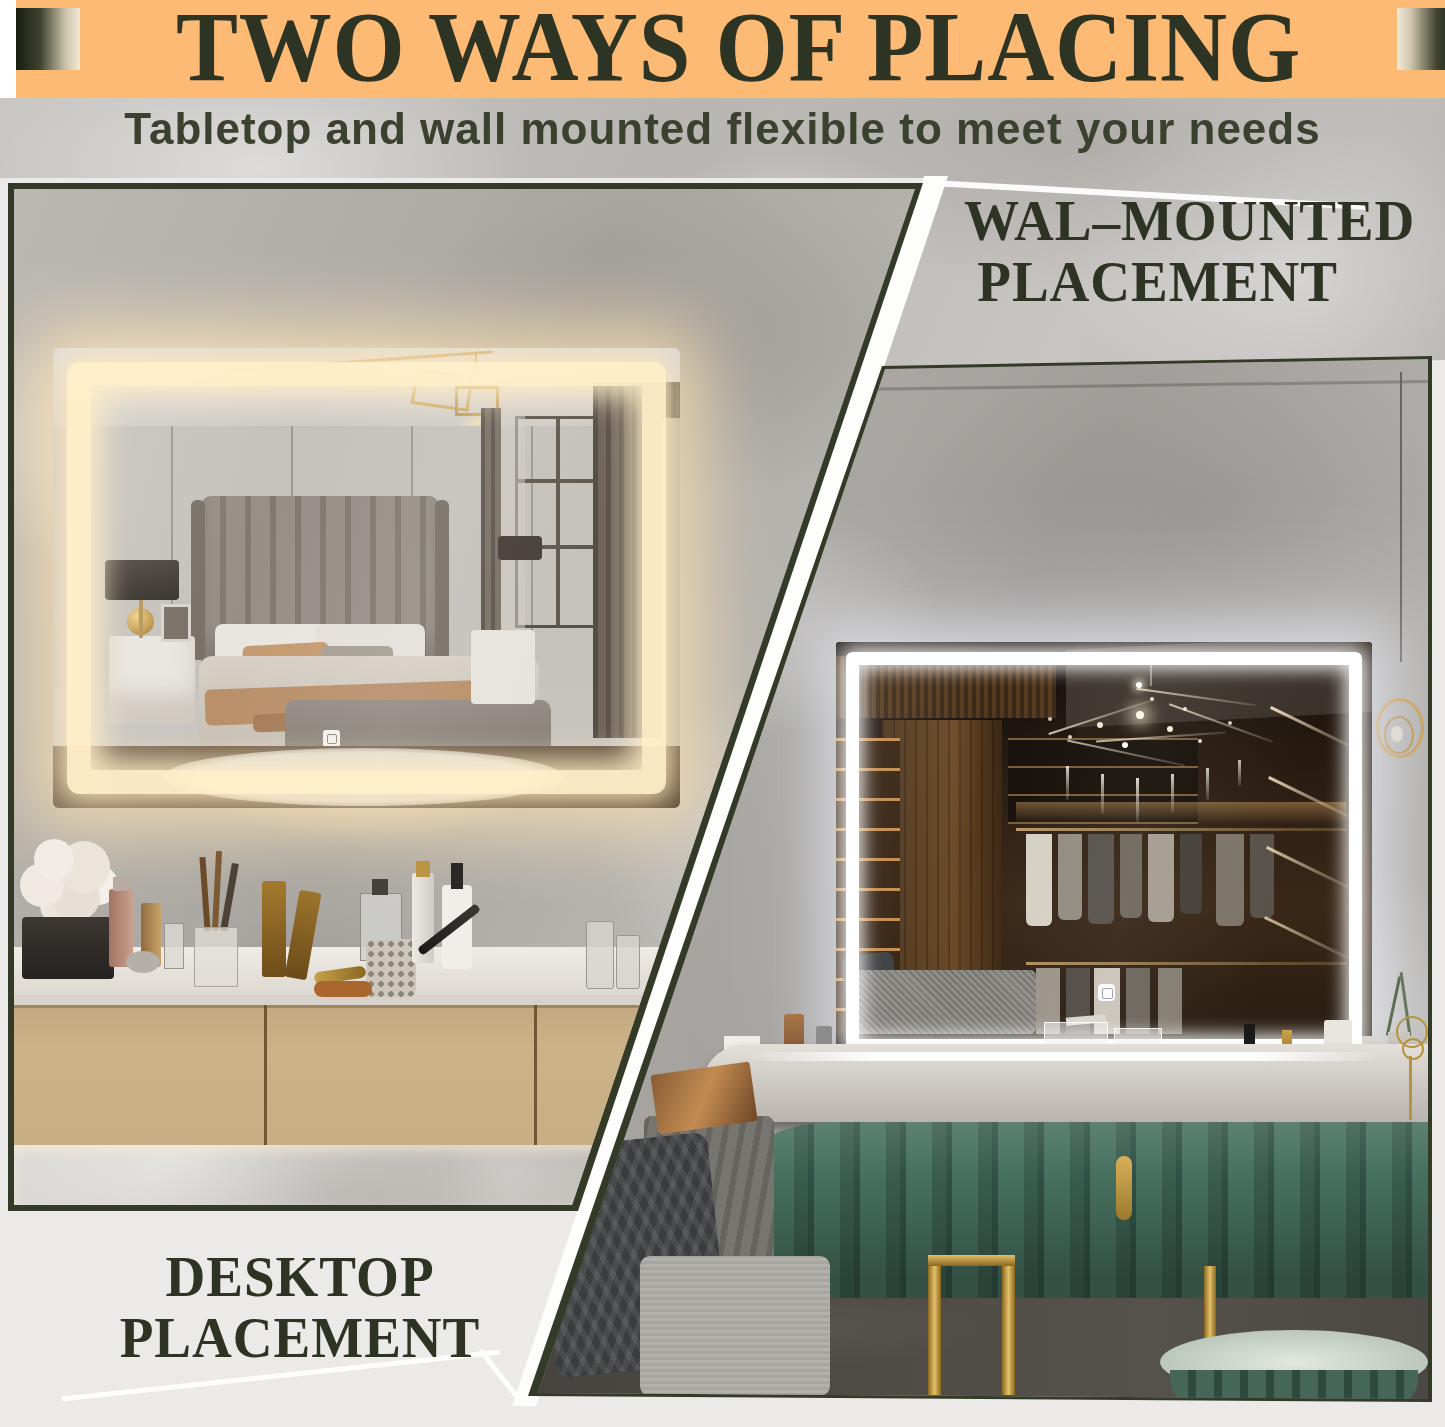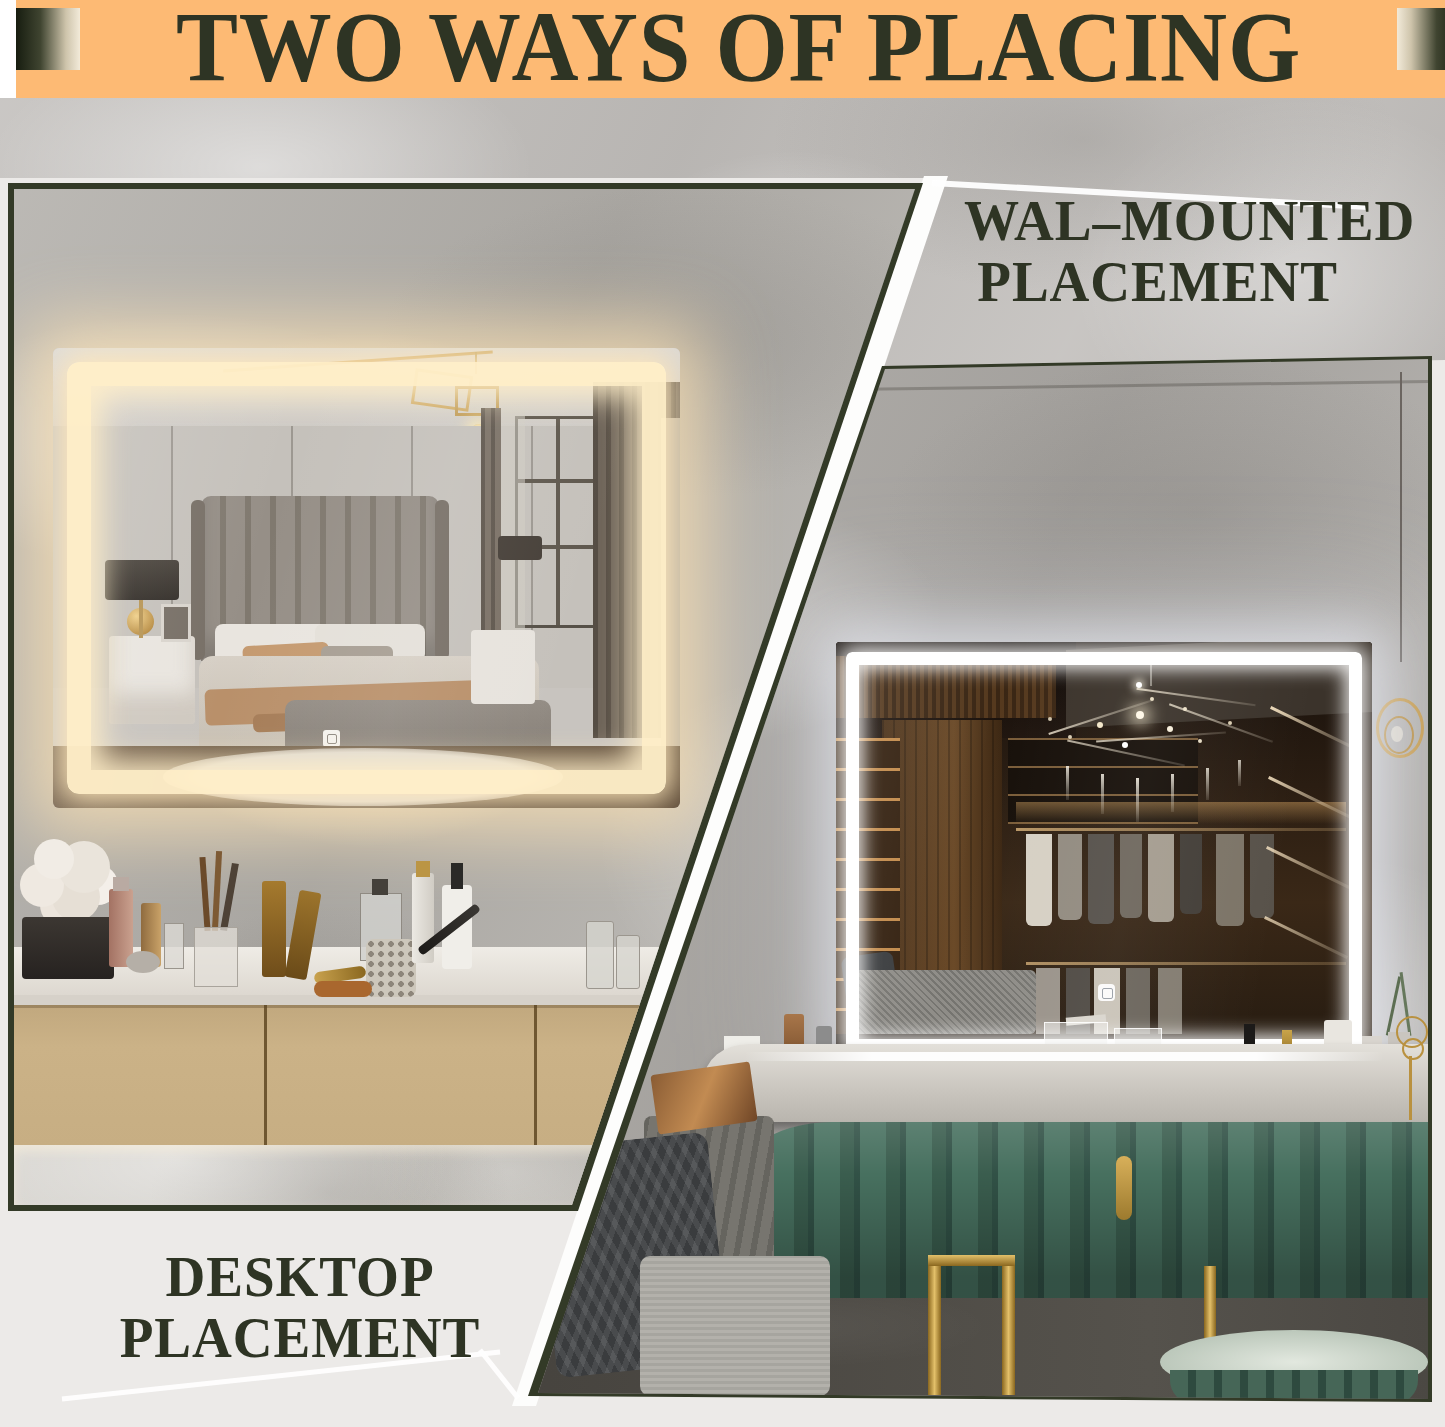--- a/index.html
+++ b/index.html
@@ -41,6 +41,7 @@
 
   <div class="a marble" style="left:0;top:98px;width:1445px;height:276px;
               clip-path:polygon(0 0,1445px 0,1445px 262px,881px 272px,947px 80px,0 80px);"></div>
+  <div id="subtitle" class="a">Tabletop and wall mounted flexible to meet your needs</div>
 
   <div class="a" style="left:0;top:176px;width:1445px;height:1230px;background:#fdfdfc;
               clip-path:polygon(924px 0,948px 0,536px 1230px,512px 1230px);"></div>

